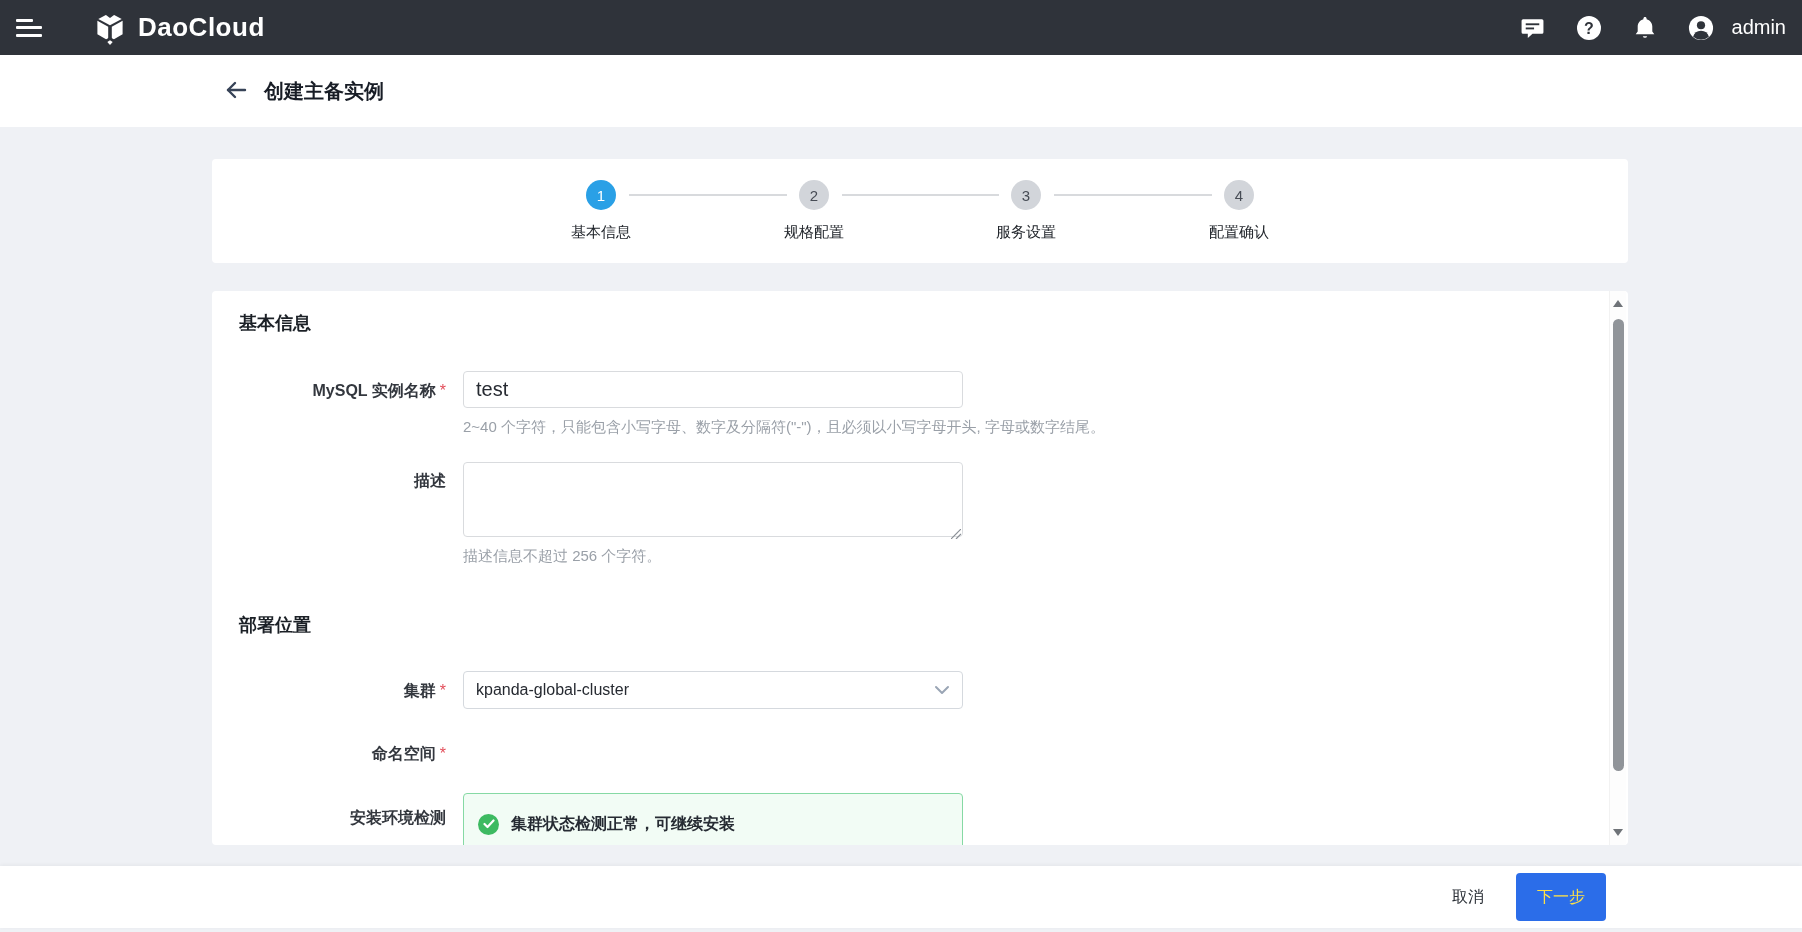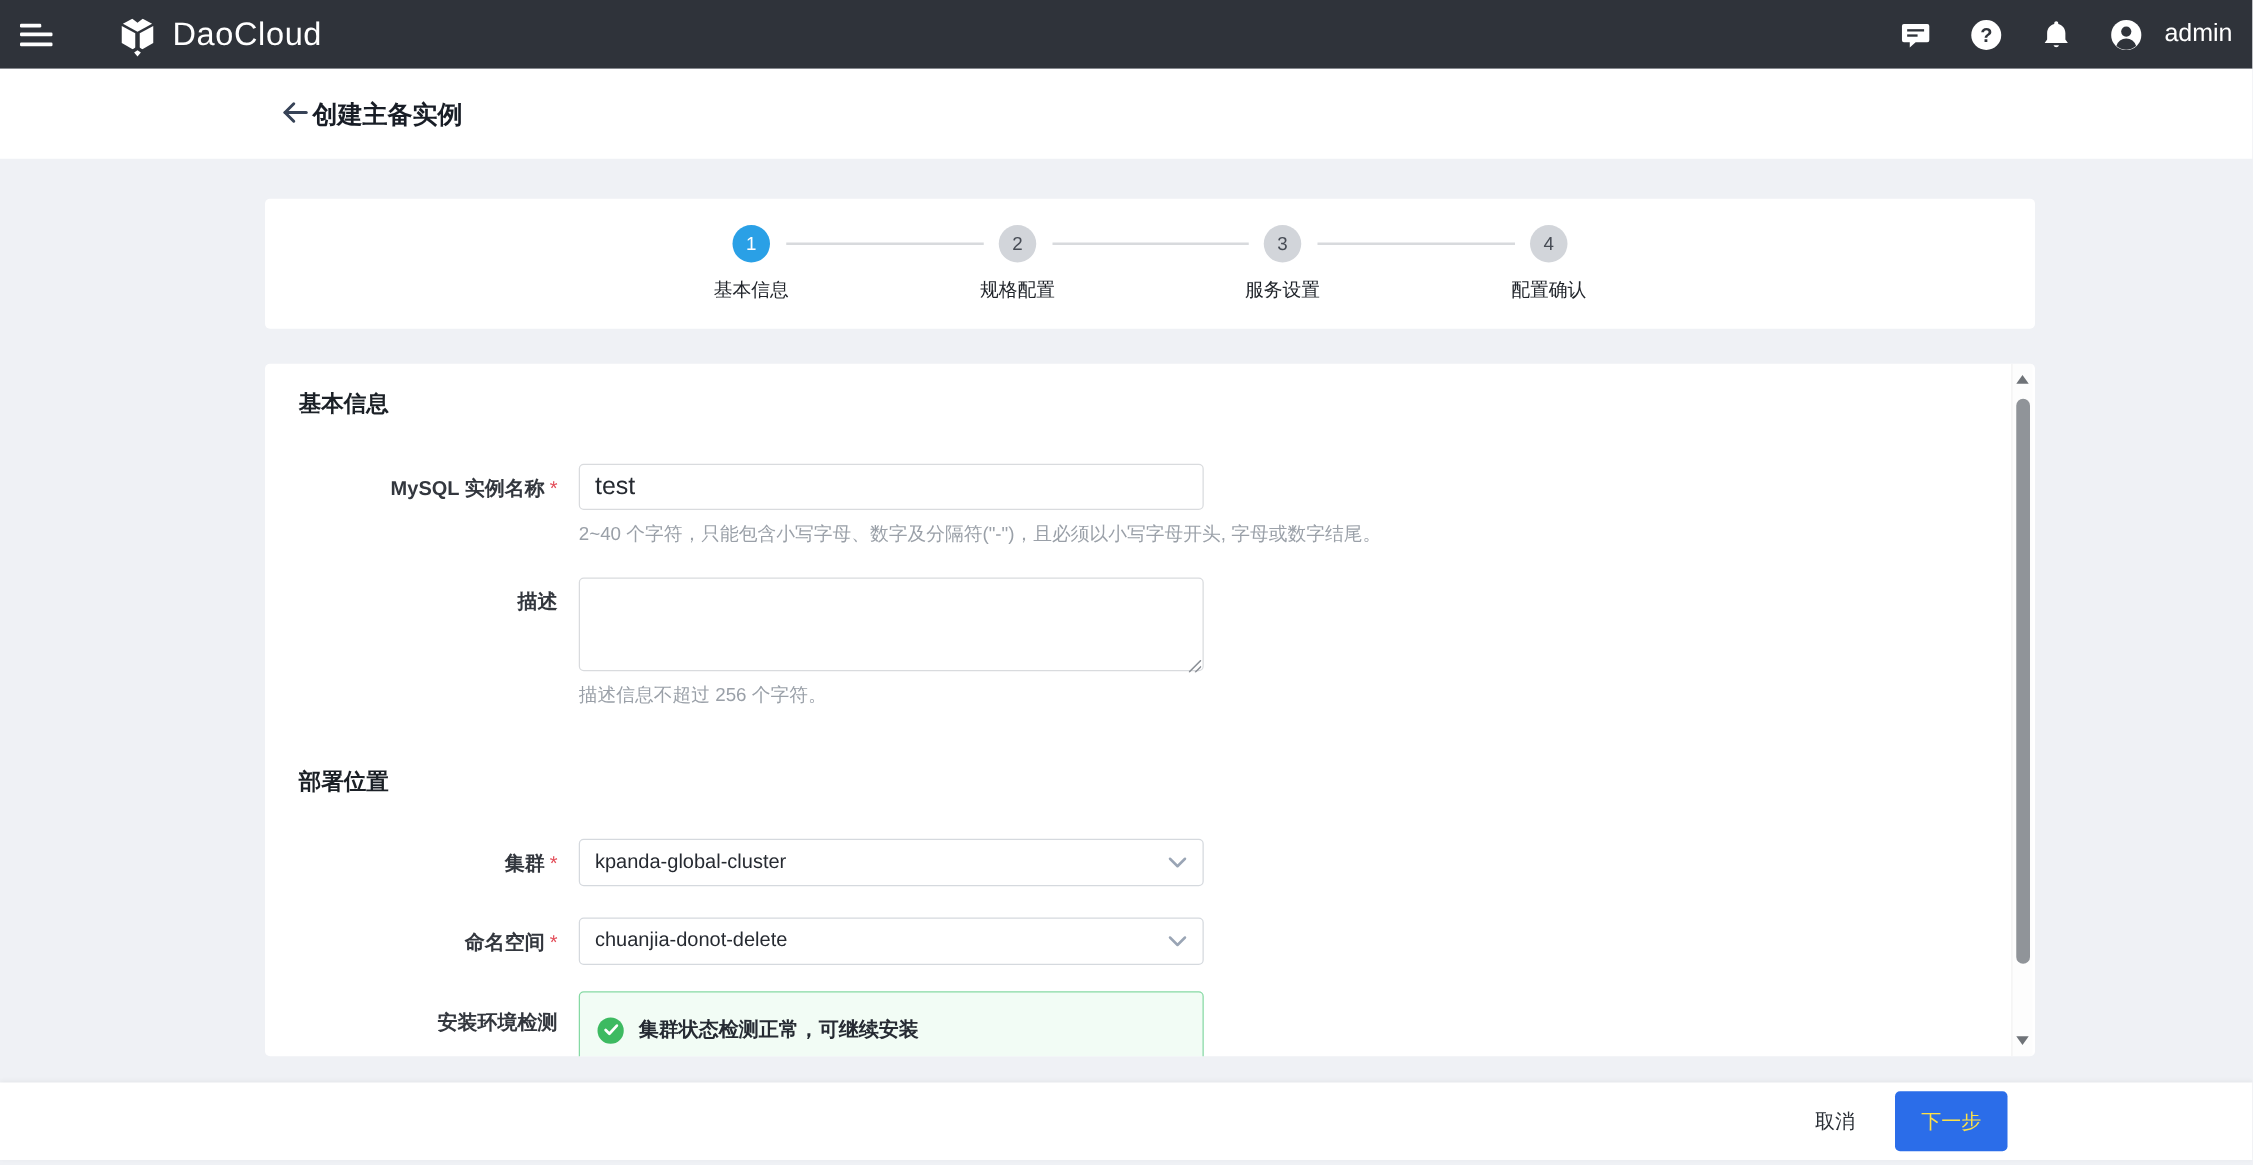--- a/index.html
+++ b/index.html
@@ -26,7 +26,7 @@
   .hamburger i:nth-child(3){ width:26px; }
   .brand { display:flex; align-items:center; margin-left:50px; cursor:pointer; }
   .brand svg { display:block; }
-  .brand-name { color:#fff; font-size:26px; font-weight:normal; margin-left:10px; letter-spacing:.5px; }
+  .brand-name { color:#fff; font-size:26px; font-weight:bold; margin-left:10px; letter-spacing:.5px; }
   .topbar-right { margin-left:auto; display:flex; align-items:center; gap:30px; padding-right:16px; }
   .tb-icon { width:26px; height:26px; display:flex; align-items:center; justify-content:center; cursor:pointer; }
   .username { color:#fff; font-size:20px; margin-left:-12px; cursor:pointer; }

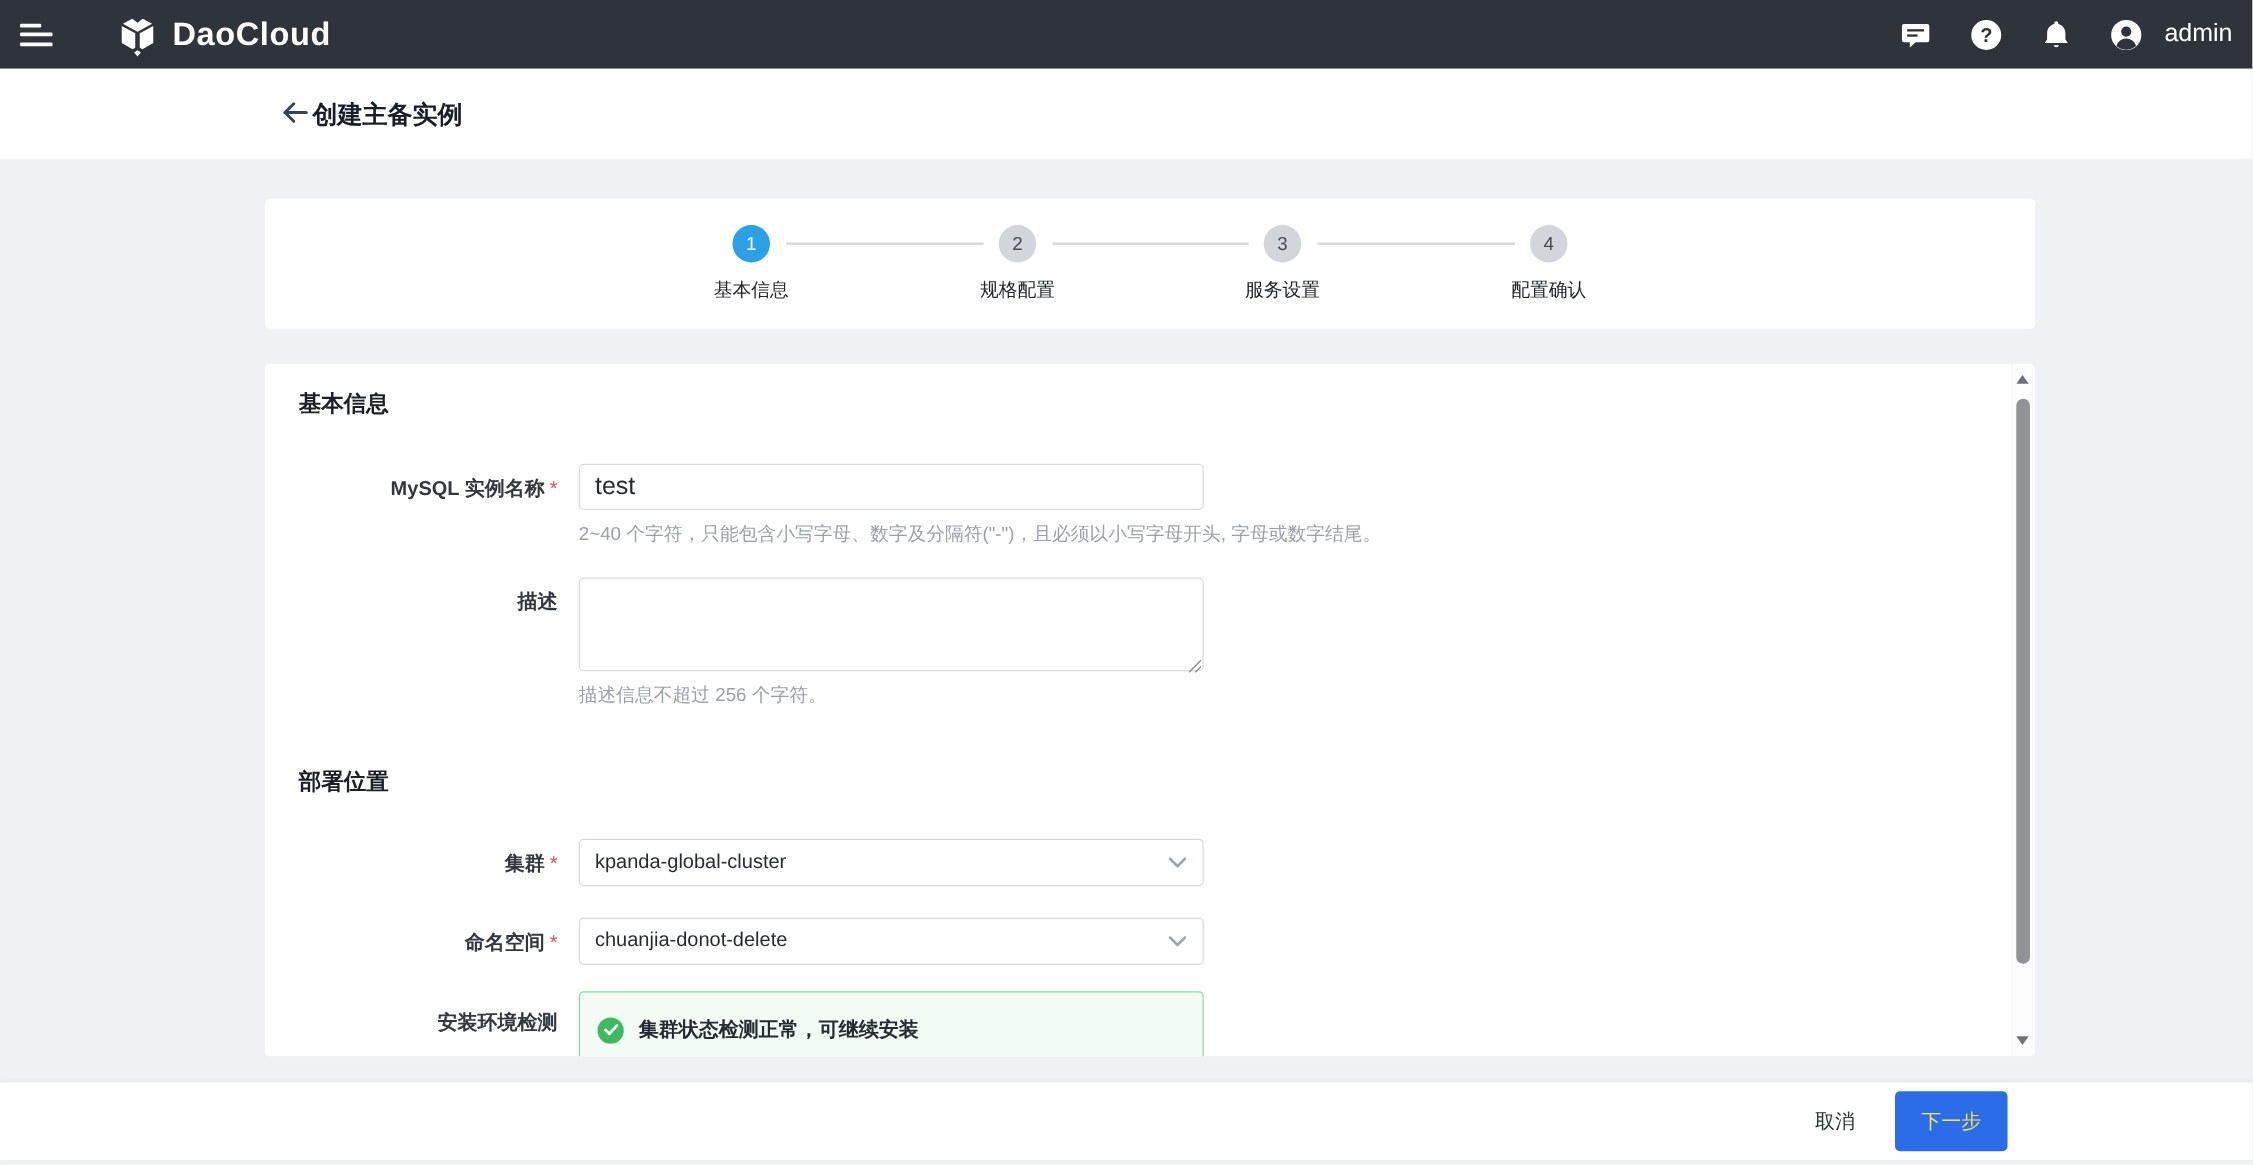--- a/index.html
+++ b/index.html
@@ -38,7 +38,7 @@
   }
   .back-btn { margin-left:222px; width:28px; height:28px; border:none; background:transparent;
     cursor:pointer; display:flex; align-items:center; justify-content:center; }
-  .page-title { font-size:20px; font-weight:bold; color:#181d26; margin-left:0; }
+  .page-title { font-size:20px; font-weight:bold; color:#181d26; margin-left:14px; }
 
   
   .stepper-card {

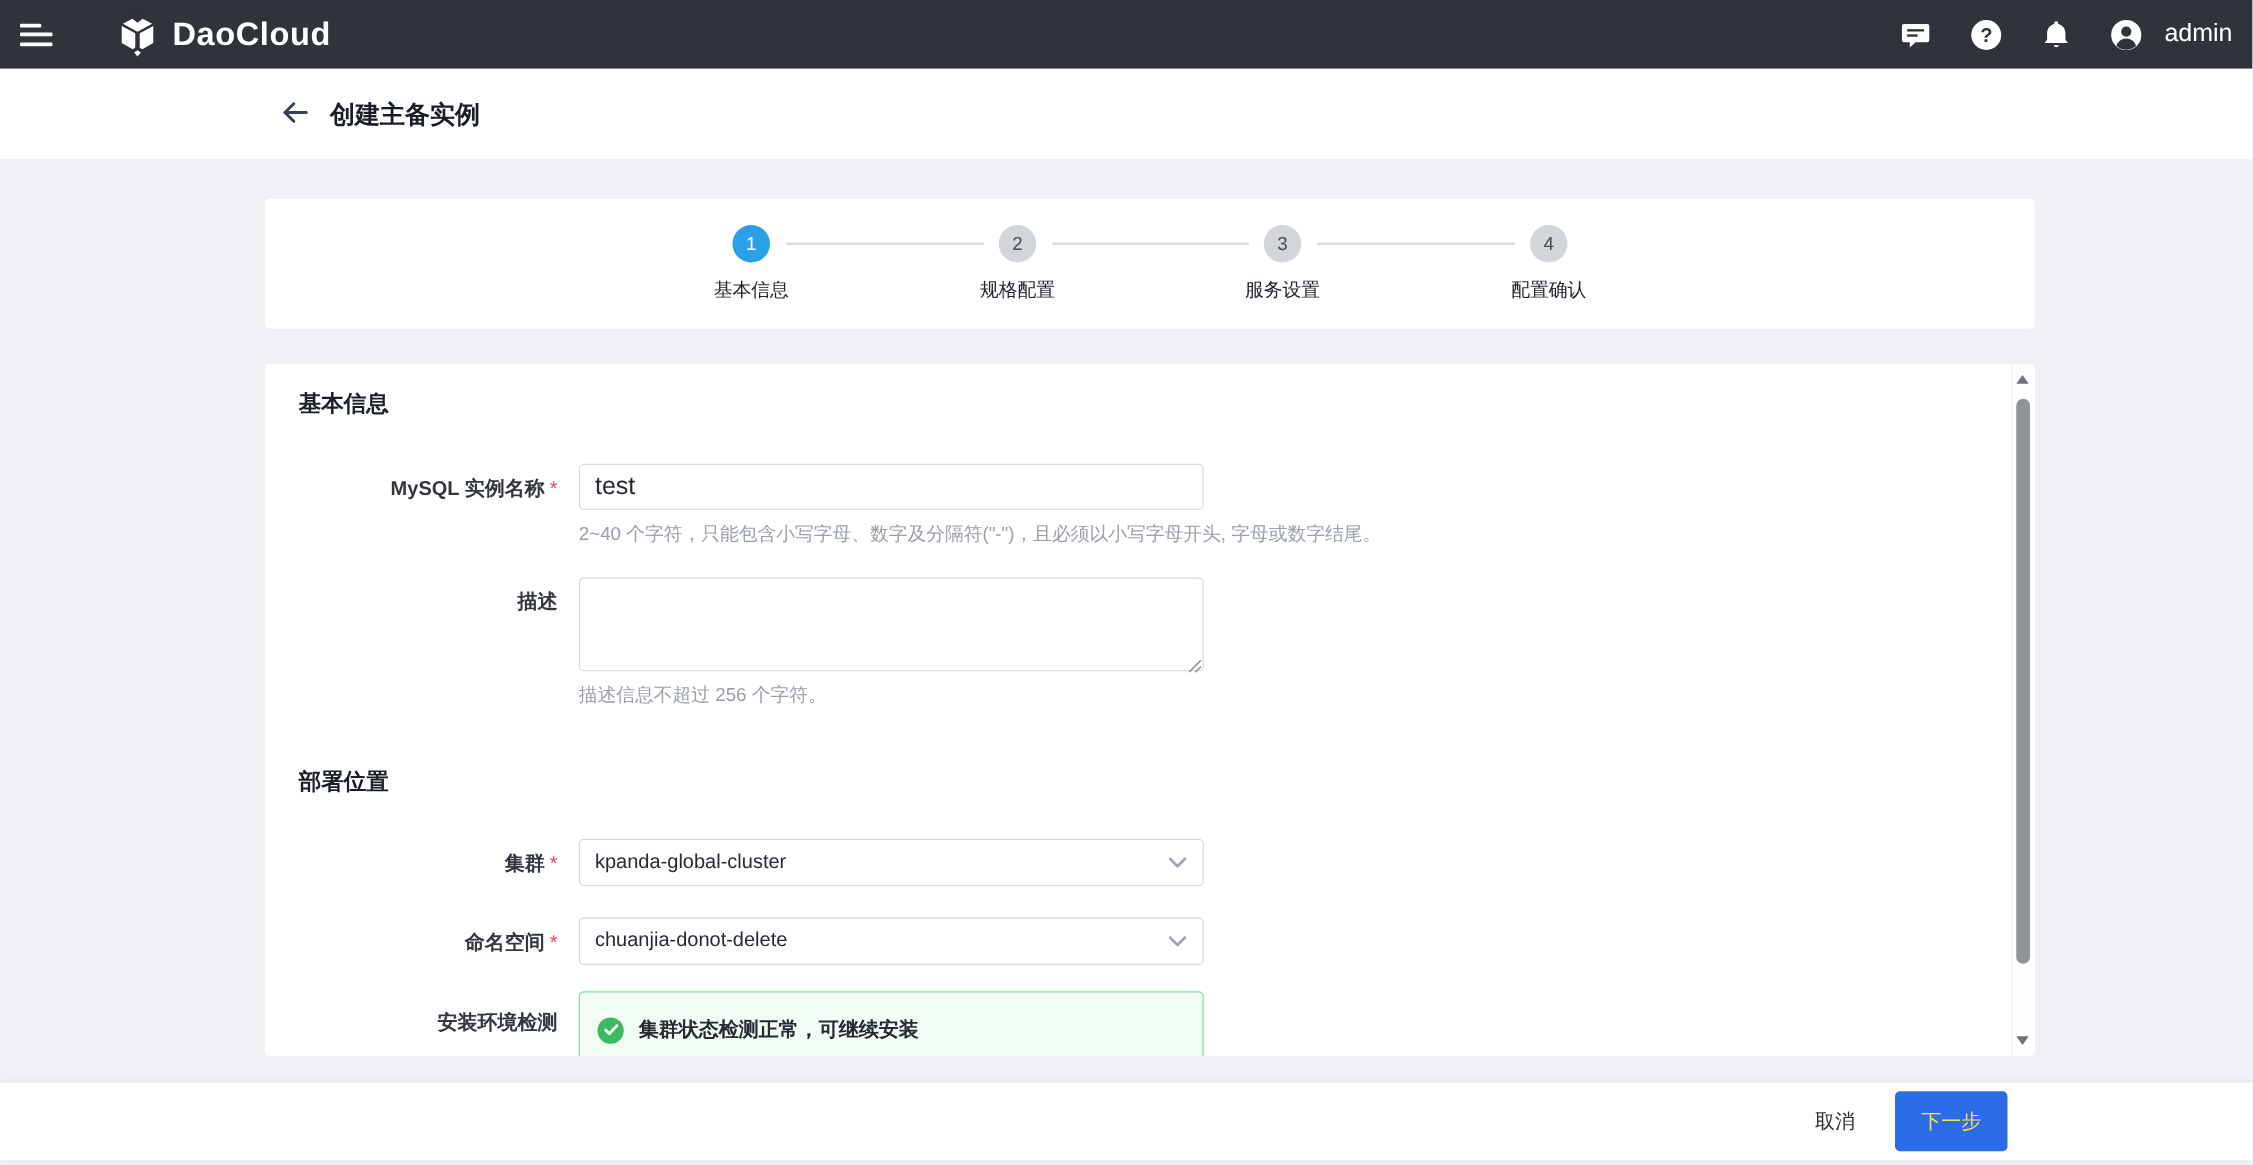--- a/index.html
+++ b/index.html
@@ -258,14 +258,6 @@
     <div class="f-label" style="top:453px;">
       <span>命名空间</span><span class="req">*</span>
     </div>
-    <div class="f-select" style="top:443px;">
-      <span class="val">chuanjia-donot-delete</span>
-      <span class="chev">
-        <svg width="16" height="10" viewBox="0 0 16 10" fill="none" stroke="#9aa5b5" stroke-width="2" stroke-linecap="round" stroke-linejoin="round">
-            <polyline points="2,2 8,8 14,2"></polyline>
-          </svg>
-      </span>
-    </div>
 
     <div class="f-label" style="top:517px;">
       <span>安装环境检测</span>

